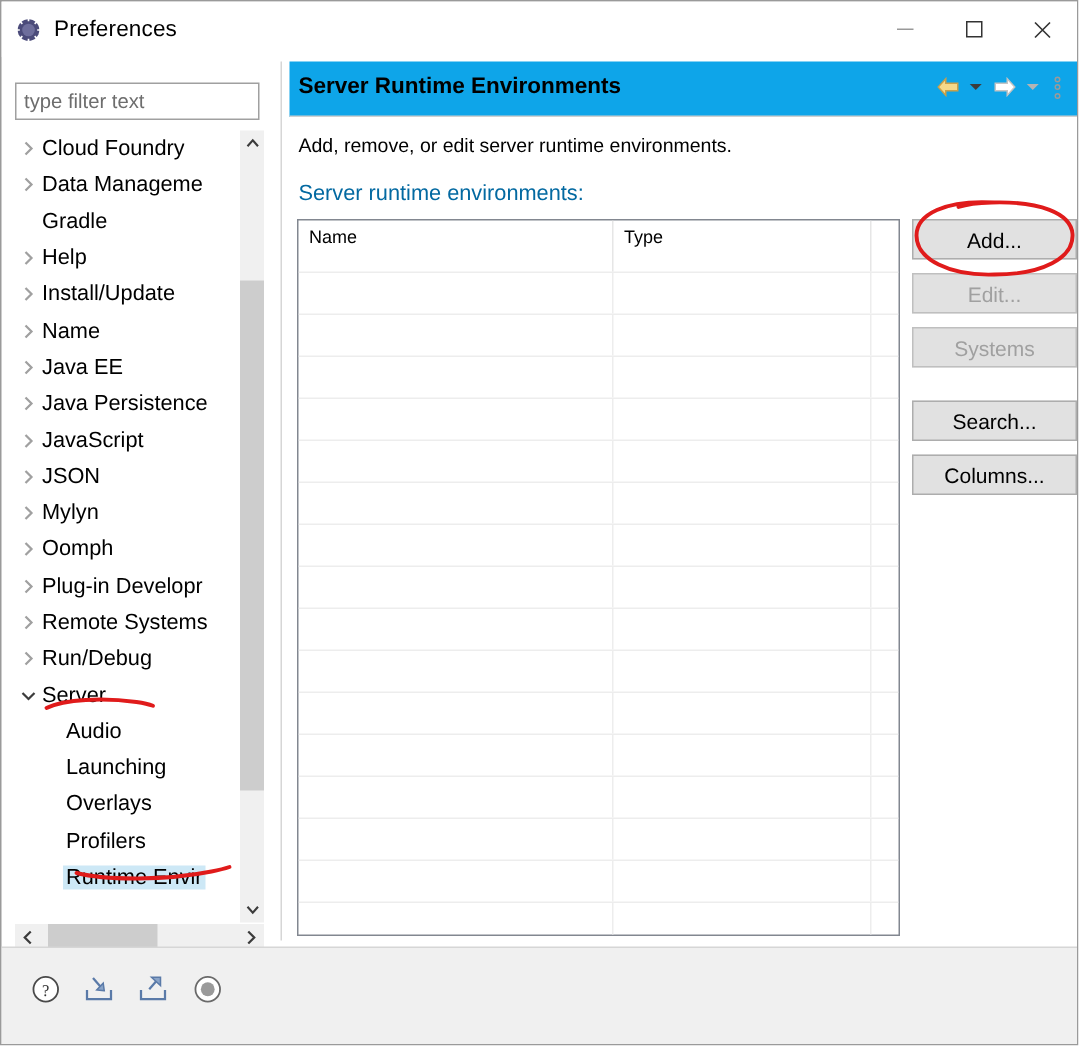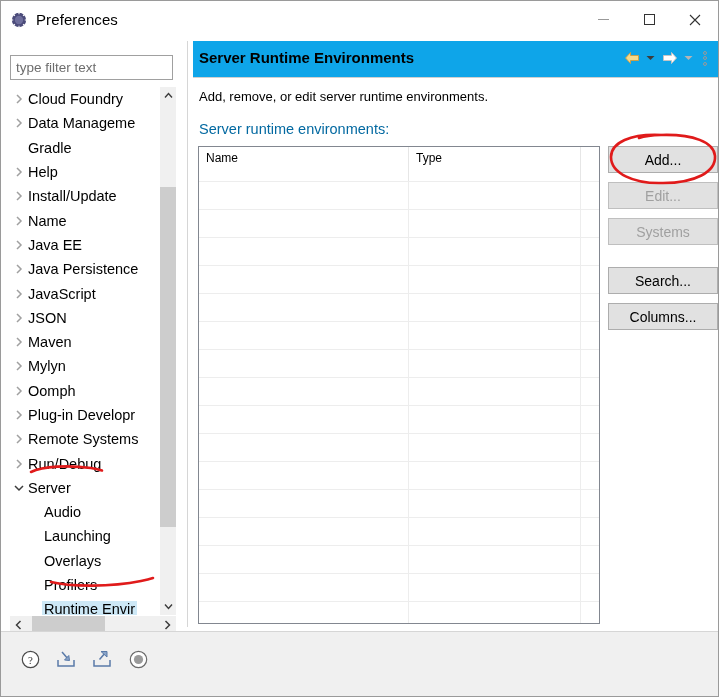--- a/index.html
+++ b/index.html
@@ -373,14 +373,6 @@
                 <path d="M2 1 L6 5 L2 9" stroke="#a0a0a0" stroke-width="1.5" fill="none"></path>
               </svg>
             </span>
-            <span class="lbl">Maven</span>
-          </div>
-          <div class="tree-item">
-            <span class="chev">
-              <svg width="8" height="10" viewBox="0 0 8 10">
-                <path d="M2 1 L6 5 L2 9" stroke="#a0a0a0" stroke-width="1.5" fill="none"></path>
-              </svg>
-            </span>
             <span class="lbl">Mylyn</span>
           </div>
           <div class="tree-item">

